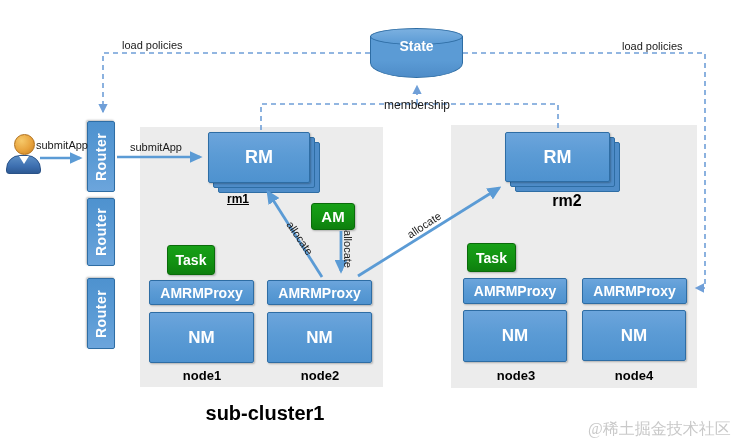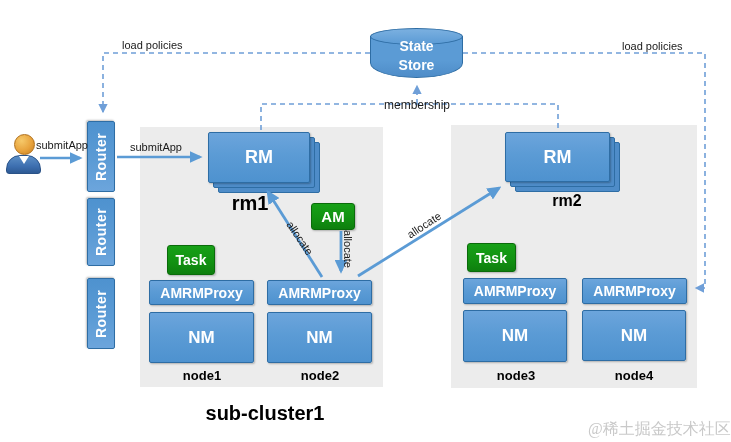--- a/index.html
+++ b/index.html
@@ -92,7 +92,6 @@
     <div class="abs cyl-top" style="left:0;top:0;width:93px;height:17px;"></div>
     <div class="abs cyl-text" style="left:0;top:9px;width:93px;">
       <div>State</div>
-      <div>Store</div>
     </div>
   </div>
 

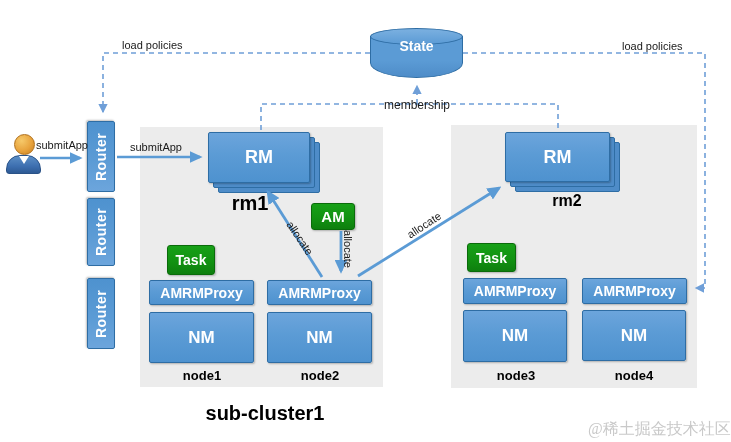--- a/index.html
+++ b/index.html
@@ -98,7 +98,7 @@
   <div class="abs stacklayer" style="left:218px;top:142px;width:102px;height:51px;"></div>
   <div class="abs stacklayer" style="left:213px;top:137px;width:102px;height:51px;"></div>
   <div class="abs bluebox" style="left:208px;top:132px;width:102px;height:51px;font-size:18px;">RM</div>
-  <div class="abs blbl ctr" style="left:250px;top:192px;font-size:20px;">rm1</div>
+  <div class="abs blbl ctr" style="left:238px;top:192px;font-size:12px;text-decoration:underline;">rm1</div>
 
   <div class="abs stacklayer" style="left:515px;top:142px;width:105px;height:50px;"></div>
   <div class="abs stacklayer" style="left:510px;top:137px;width:105px;height:50px;"></div>

